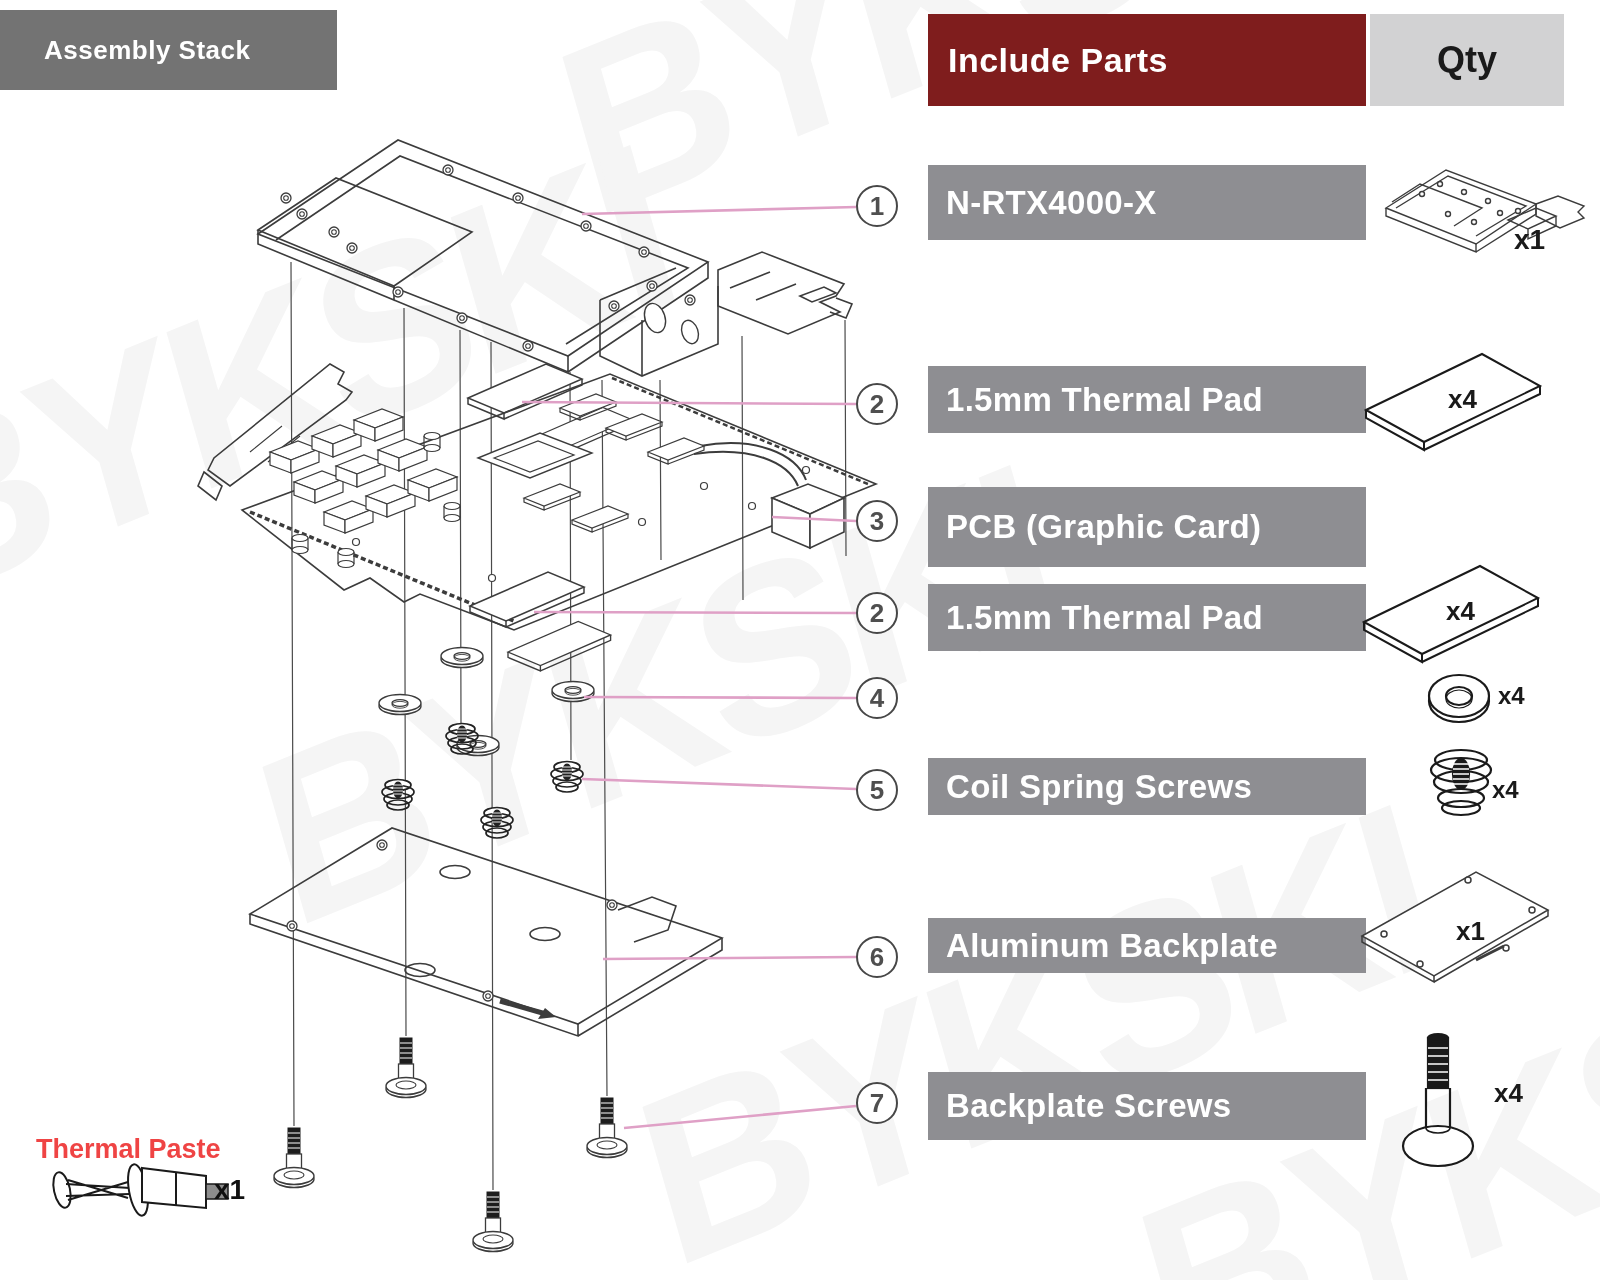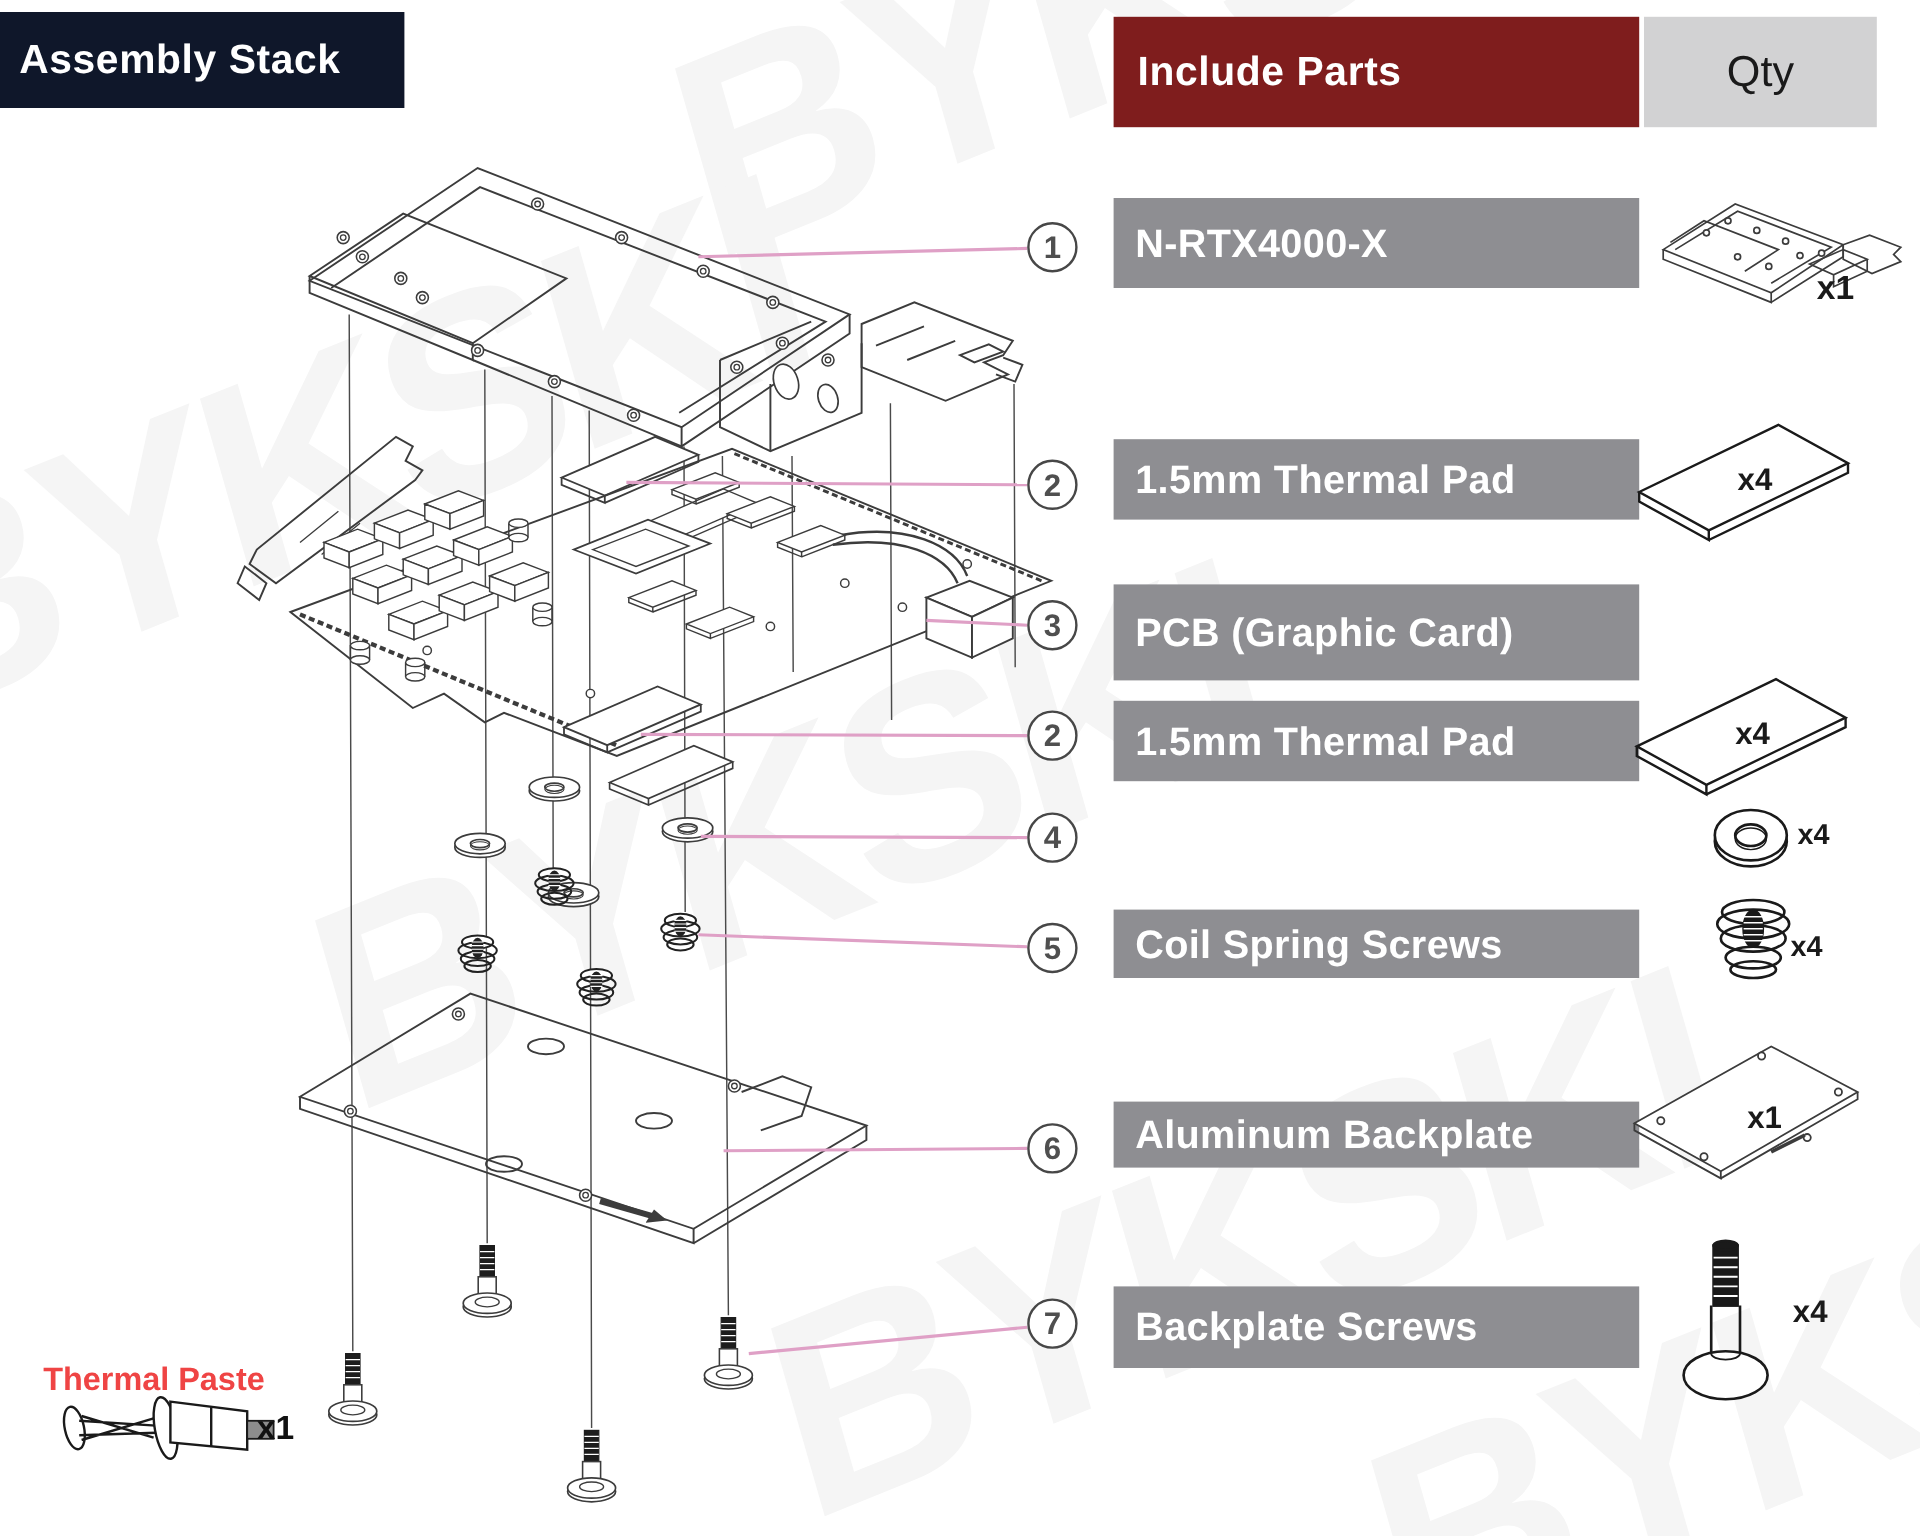--- a/index.html
+++ b/index.html
@@ -8,9 +8,9 @@
   .wm{position:absolute;z-index:0;font-weight:bold;font-size:235px;letter-spacing:-10px;
       color:#f5f5f5;transform:rotate(-22deg) skewX(-6deg);white-space:nowrap;user-select:none;}
   .diagram{position:absolute;left:0;top:0;z-index:1;}
-  .titlebox{position:absolute;left:0;top:10px;width:337px;height:80px;background:#0f172a;z-index:2;
-            display:flex;align-items:center;padding-left:16px;box-sizing:border-box;
-            color:#fff;font-size:34px;font-weight:bold;letter-spacing:.5px;}
+  .titlebox{position:absolute;left:0;top:10px;width:337px;height:80px;background:#737373;z-index:2;
+            display:flex;align-items:center;padding-left:44px;box-sizing:border-box;
+            color:#fff;font-size:26px;font-weight:bold;letter-spacing:.5px;}
   .hdr-parts{position:absolute;left:928px;top:14px;width:438px;height:92px;background:#7f1d1d;z-index:2;
              display:flex;align-items:center;padding-left:20px;box-sizing:border-box;
              color:#fff;font-size:34px;font-weight:bold;letter-spacing:.5px;}

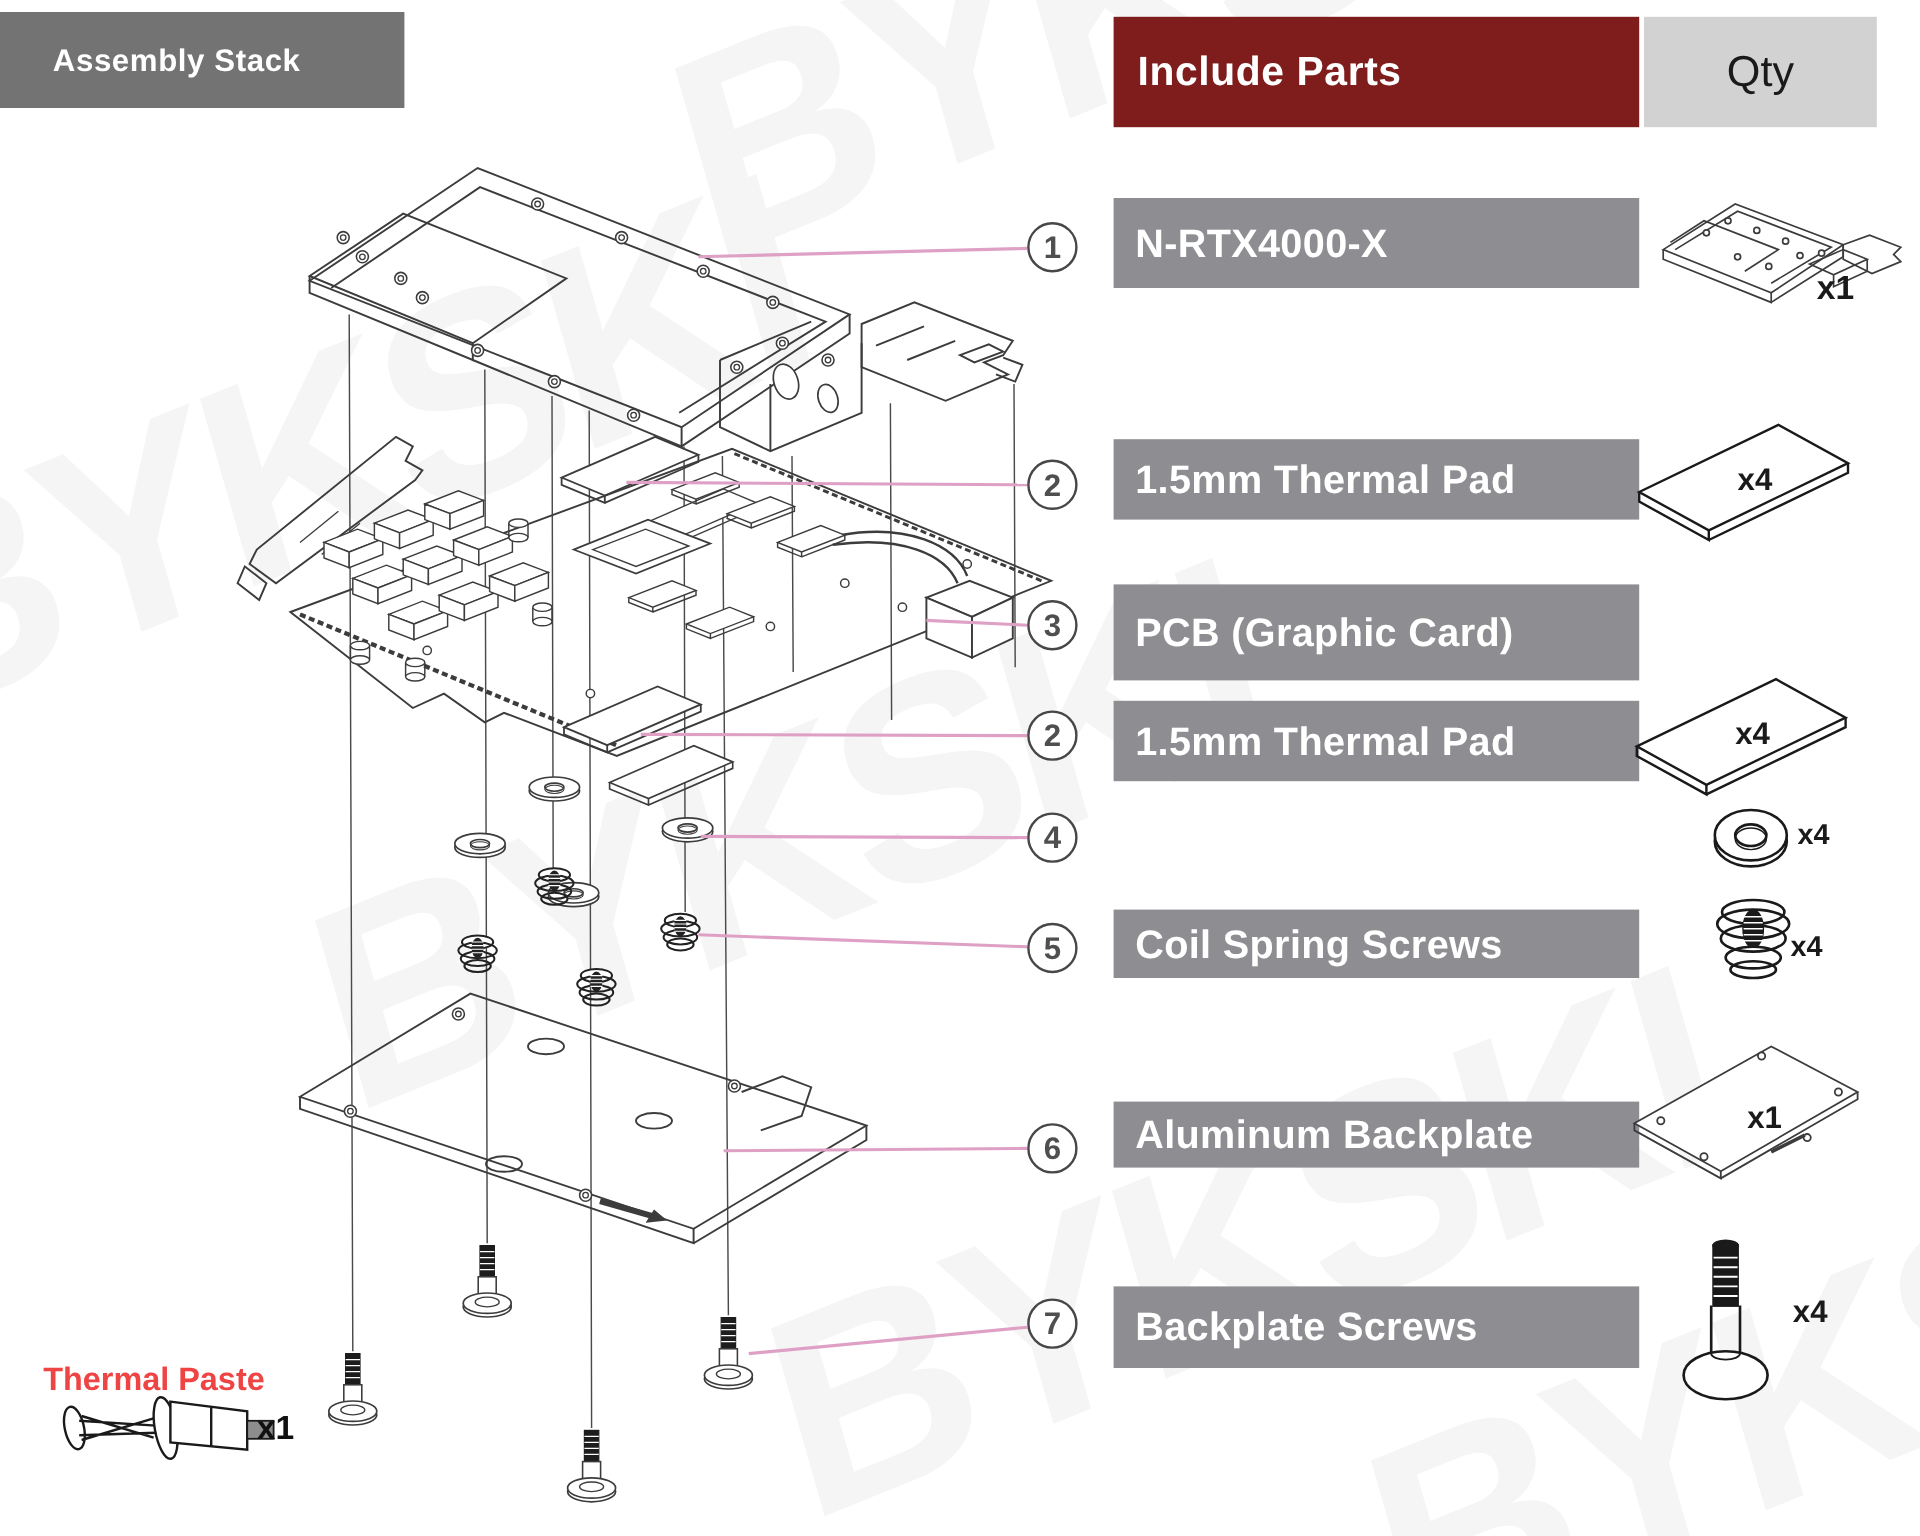--- a/index.html
+++ b/index.html
@@ -16,7 +16,7 @@
              color:#fff;font-size:34px;font-weight:bold;letter-spacing:.5px;}
   .hdr-qty{position:absolute;left:1370px;top:14px;width:194px;height:92px;background:#d2d2d3;z-index:2;
            display:flex;align-items:center;justify-content:center;
-           color:#1a1a1a;font-size:36px;font-weight:normal;}
+           color:#1a1a1a;font-size:36px;font-weight:bold;}
   .bar{position:absolute;left:928px;width:438px;background:#8e8e92;z-index:2;
        display:flex;align-items:center;padding-left:18px;box-sizing:border-box;
        color:#fff;font-size:33px;font-weight:bold;letter-spacing:.3px;white-space:nowrap;}

